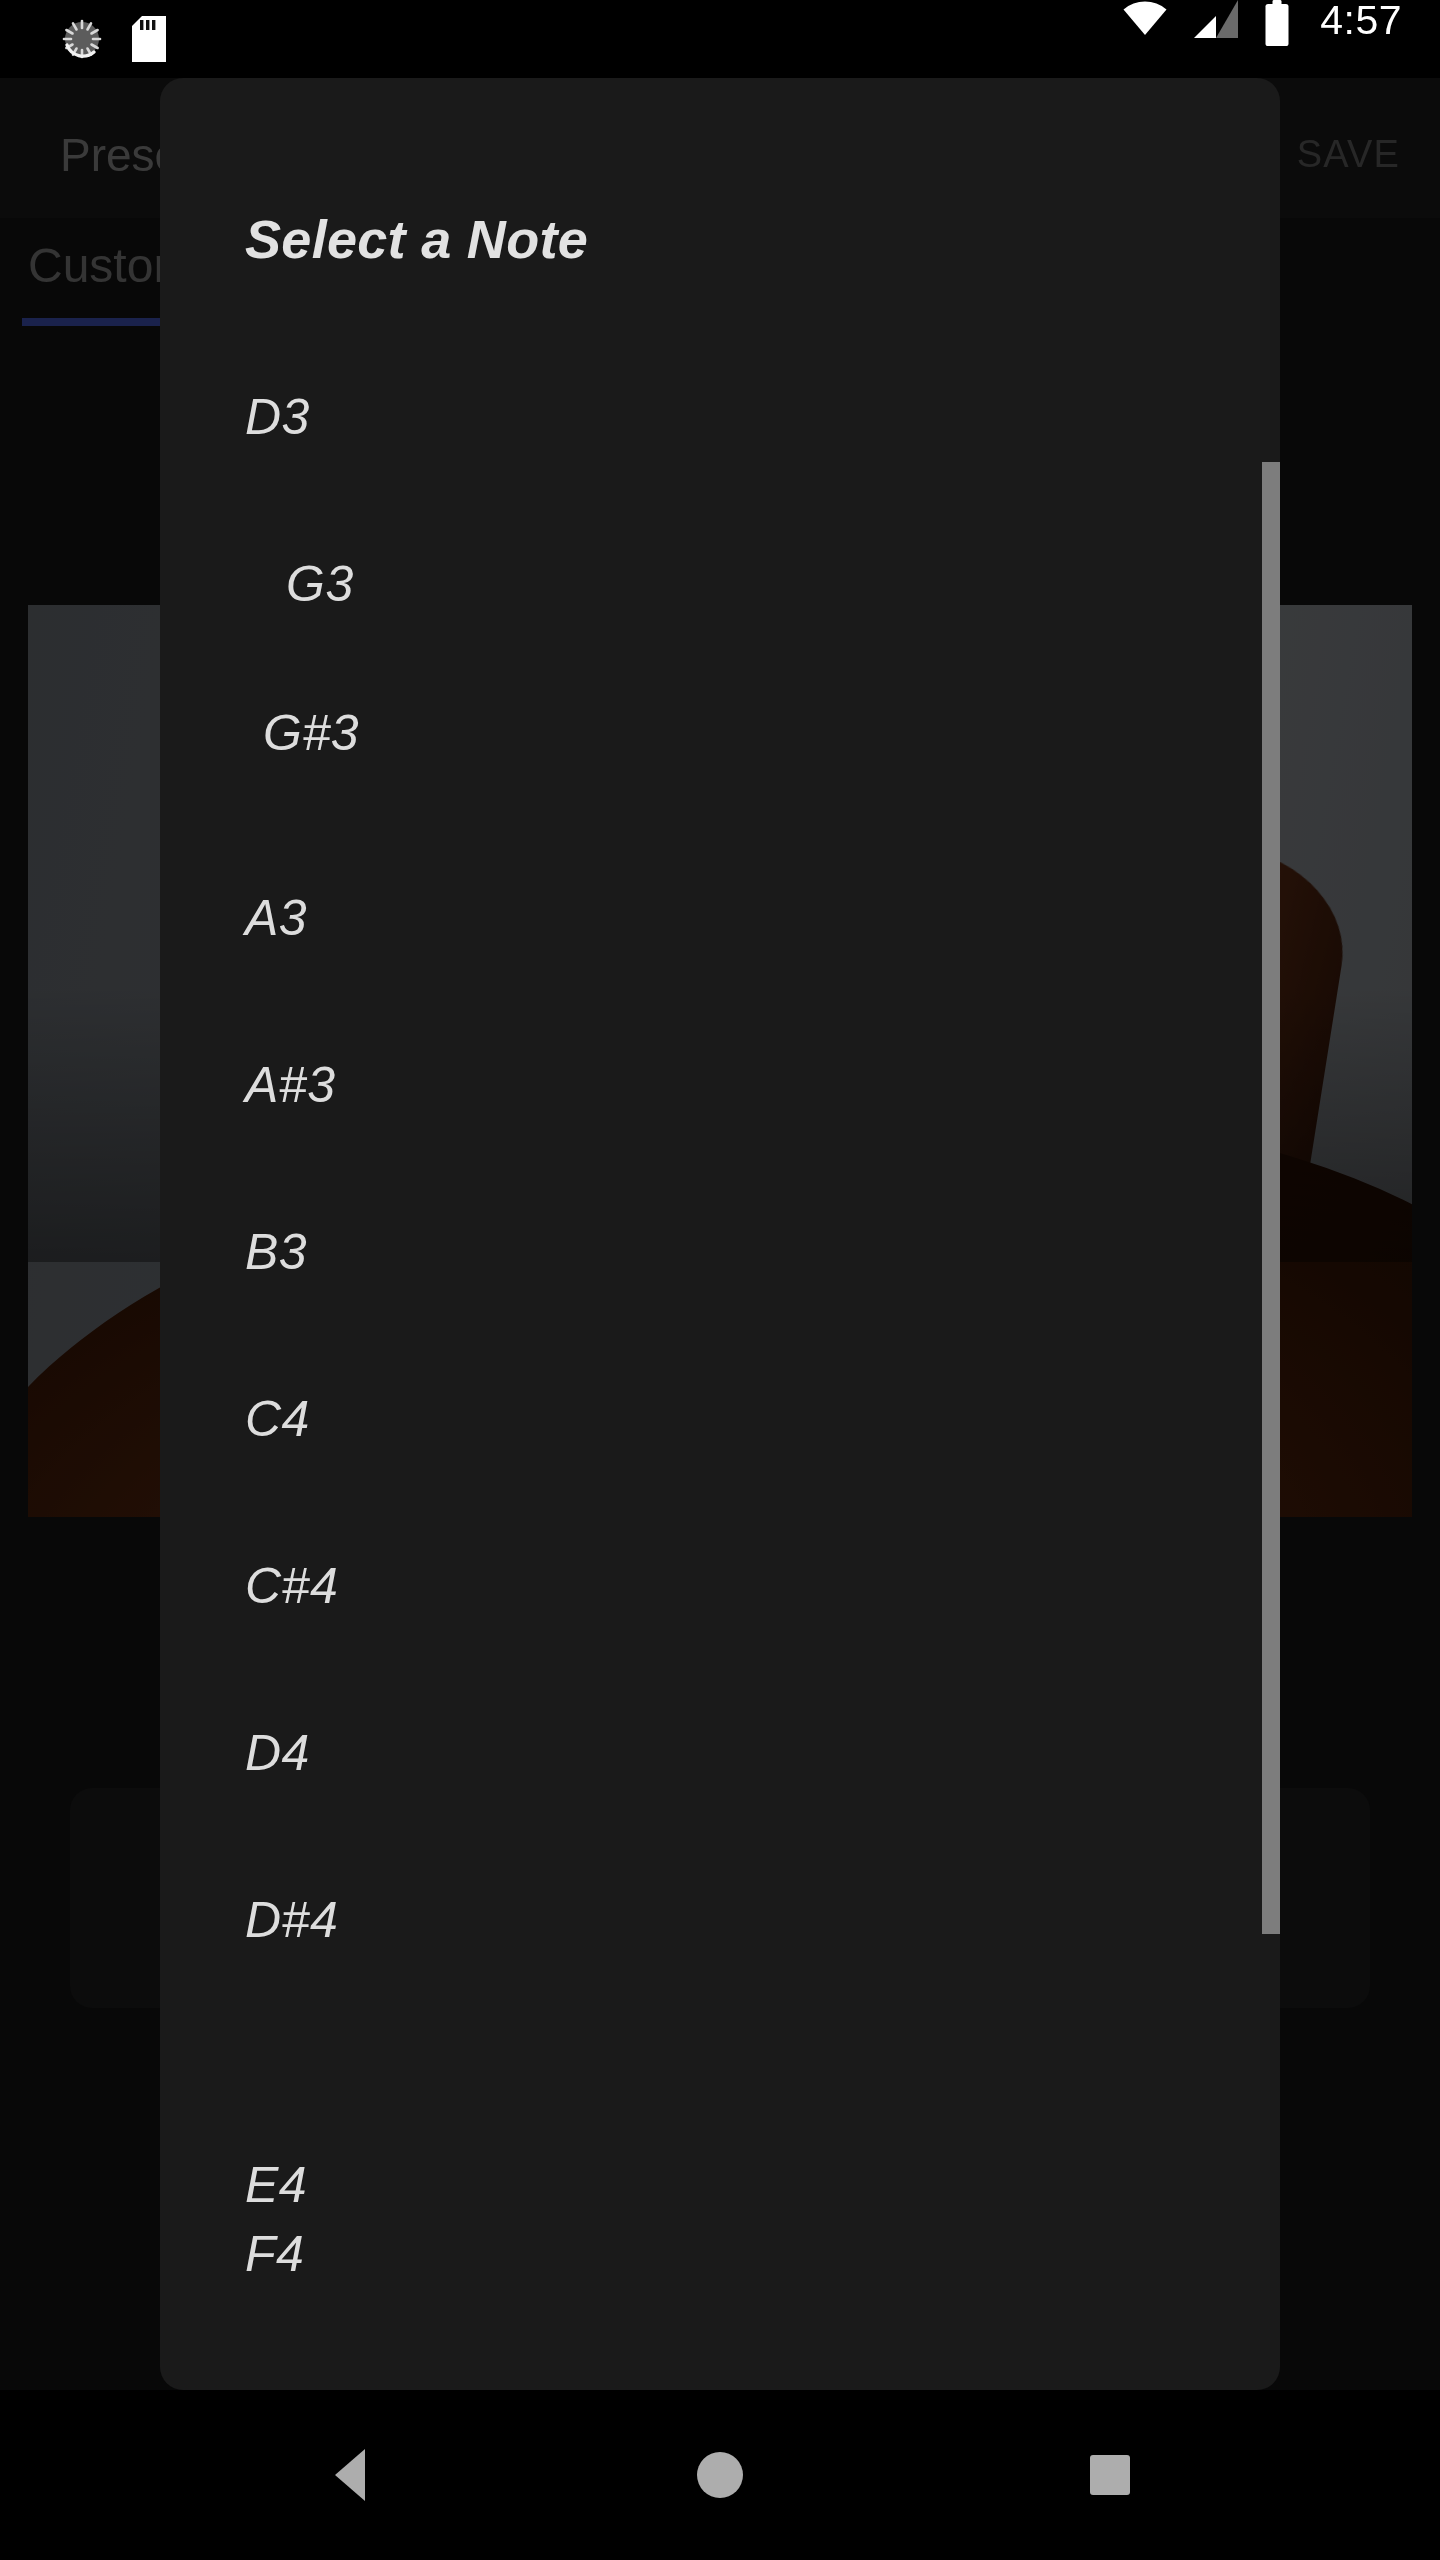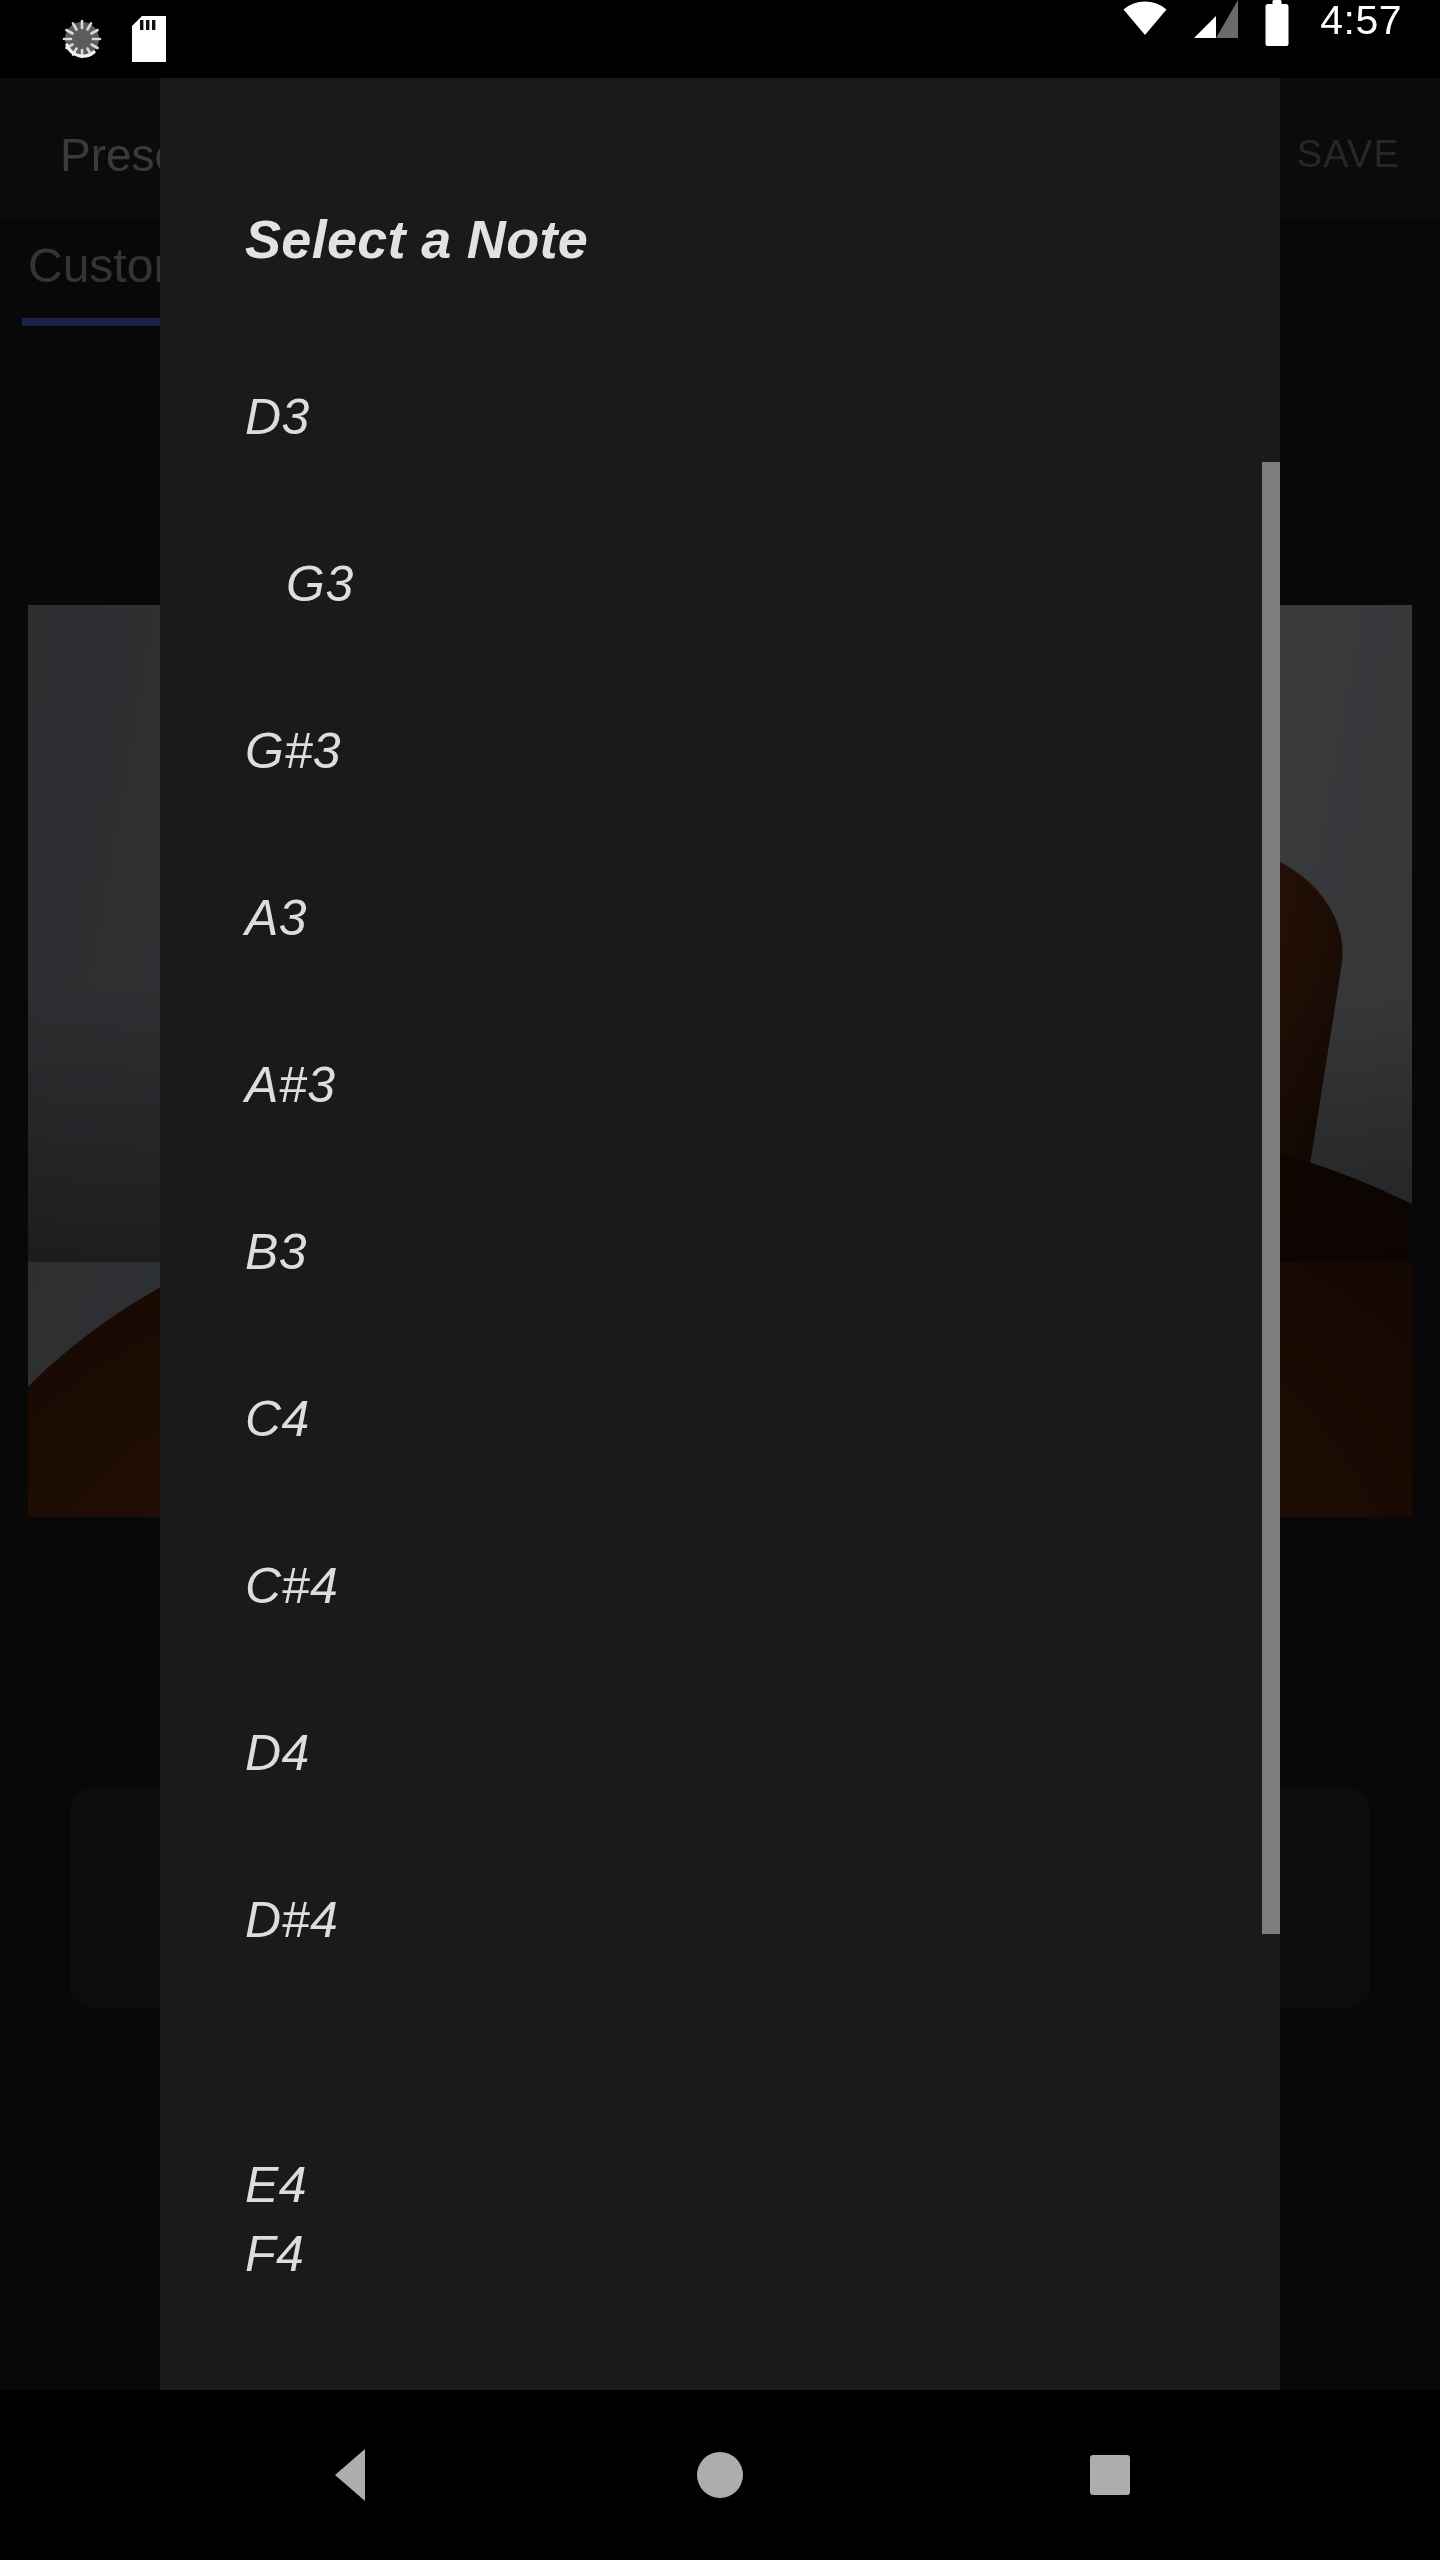--- a/index.html
+++ b/index.html
@@ -86,7 +86,7 @@
   
   #note-dialog {
     position:absolute; left:160px; top:78px; width:1120px; height:2312px;
-    background:#1a1a1a; z-index:30; overflow:hidden;
+    background:#1a1a1a; z-index:30; overflow:hidden;border-radius:23px;
   }
   #dialog-title {
     position:absolute; left:85px; top:130px;

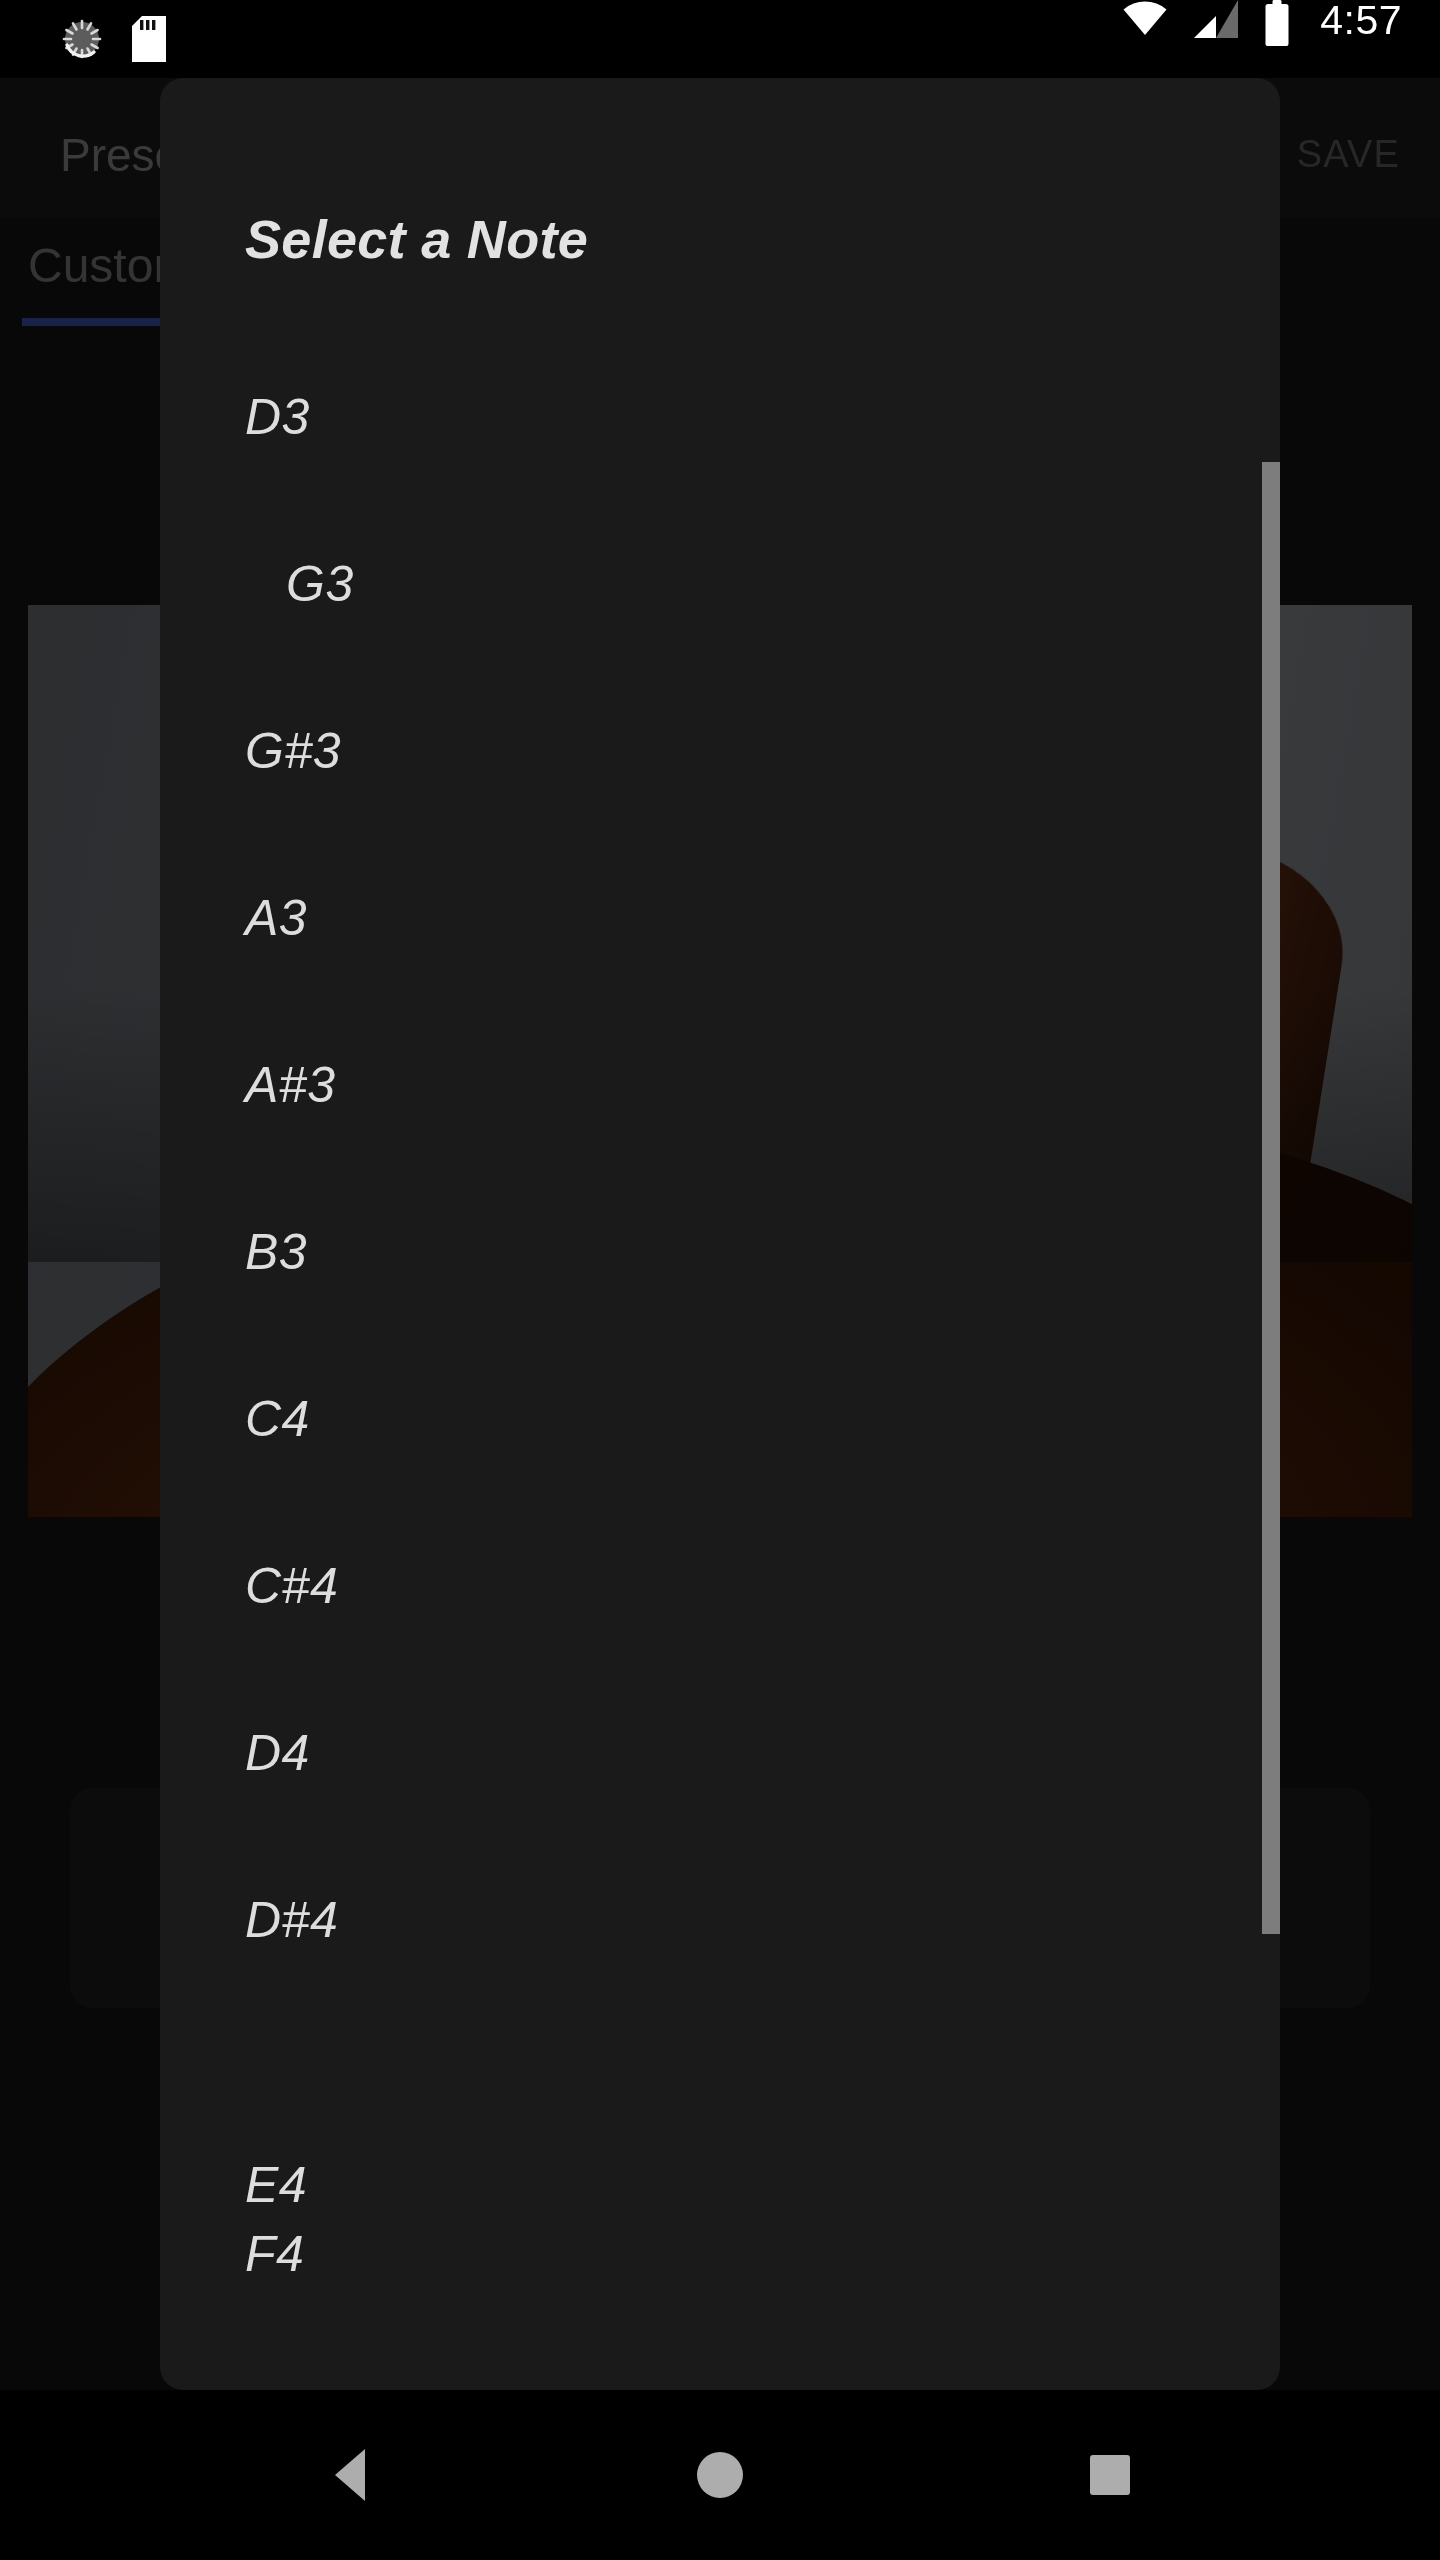--- a/index.html
+++ b/index.html
@@ -170,7 +170,7 @@
         <div class="note-item" style="top: 167px; padding-left: 41px;">
           <span class="note-label">G3</span>
         </div>
-        <div class="note-item" style="top: 334px;">
+        <div class="note-item" style="top: 316px; padding-left: 18px;">
           <span class="note-label">G#3</span>
         </div>
         <div class="note-item" style="top: 501px; align-items: center;">

